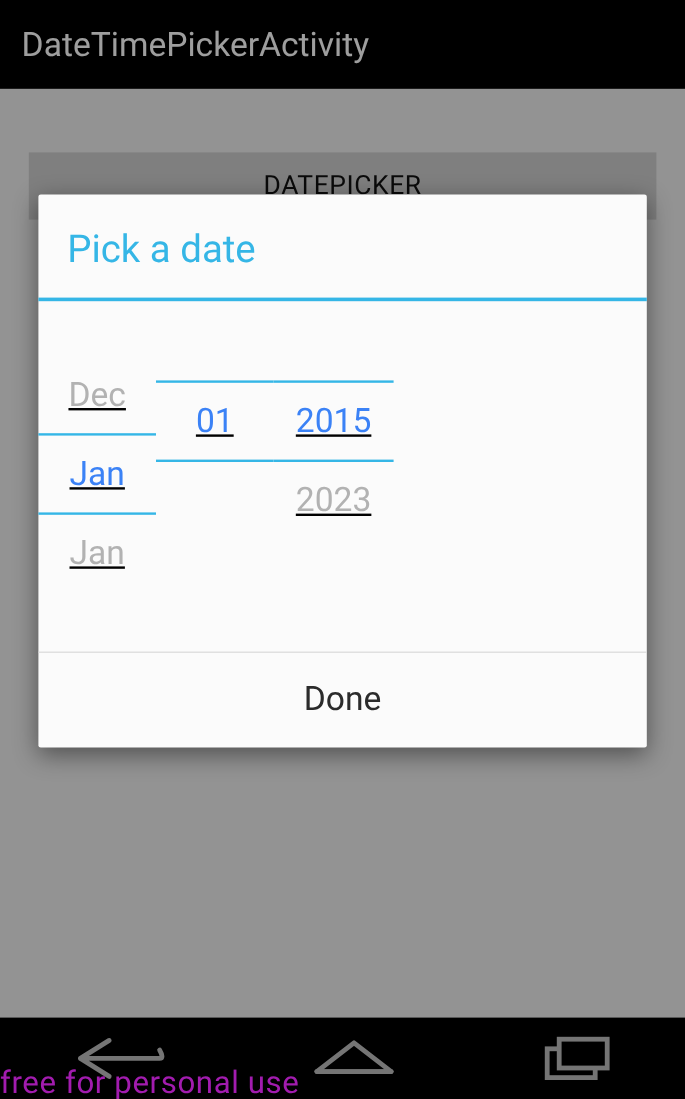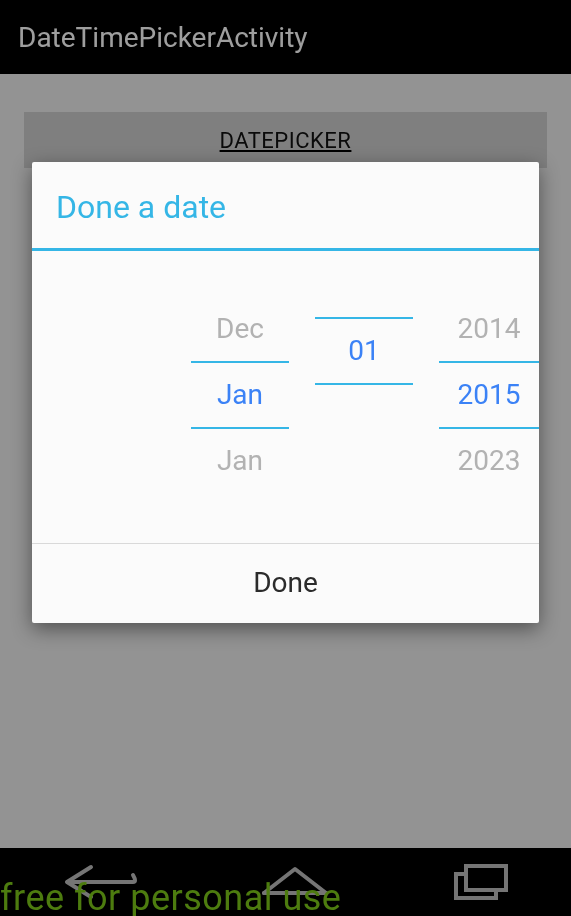--- a/index.html
+++ b/index.html
@@ -33,8 +33,7 @@
 
     
     .content {
-      padding: 38px 24px 0 24px;
-      text-decoration: underline;
+      padding: 53px 24px 0 24px;
     }
 
     .datepicker-btn {

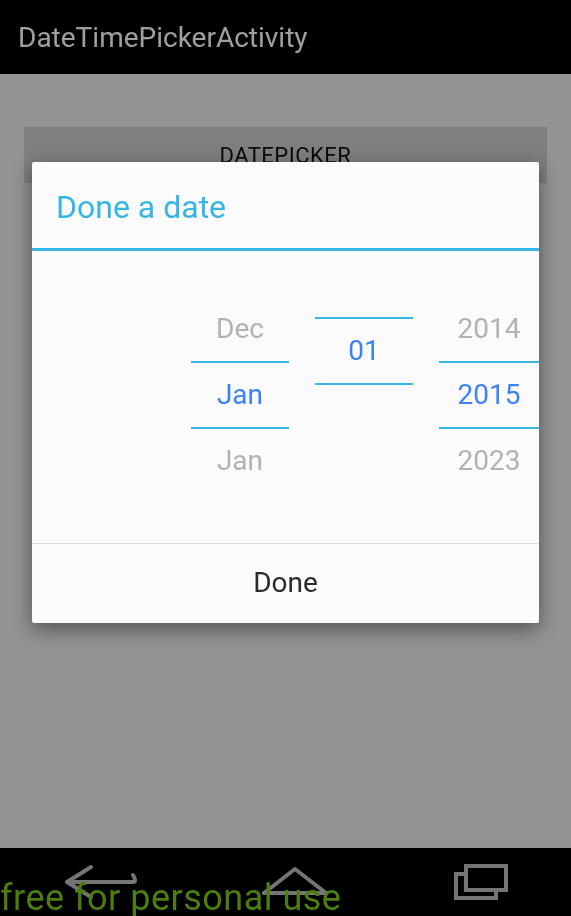--- a/index.html
+++ b/index.html
@@ -175,7 +175,7 @@
 <div class="scrim"></div>
 
 <div class="dialog">
-  <div class="dialog-title">Done a date</div>
+  <div class="dialog-title">Pick a date</div>
   <div class="dialog-title-underline"></div>
 
   <div class="picker-area">

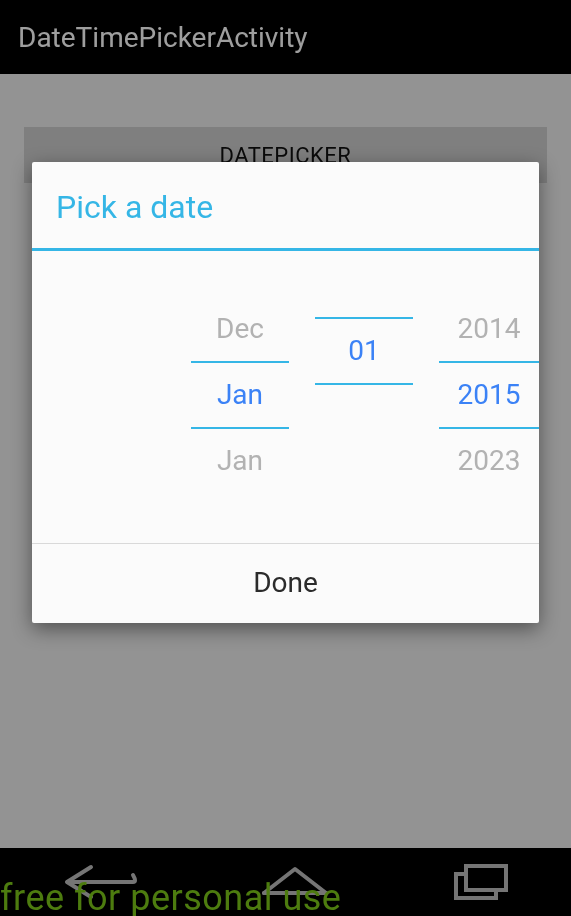--- a/index.html
+++ b/index.html
@@ -115,8 +115,8 @@
     .picker-area {
       padding: 56px 0 60px 0;
       display: flex;
-      justify-content: flex-end;
-      gap: 26px;
+      justify-content: flex-start;
+      text-decoration: underline;
     }
 
     .spinner {

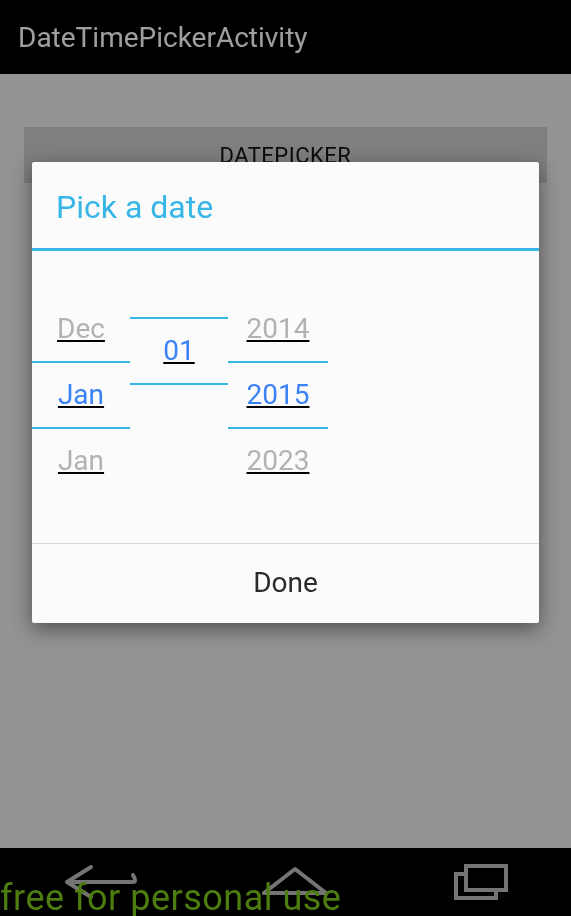--- a/index.html
+++ b/index.html
@@ -195,7 +195,6 @@
     </div>
 
     <div class="spinner year">
-      <div class="spinner-value faded">2014</div>
       <div class="spinner-divider"></div>
       <div class="spinner-value selected">2015</div>
       <div class="spinner-divider"></div>

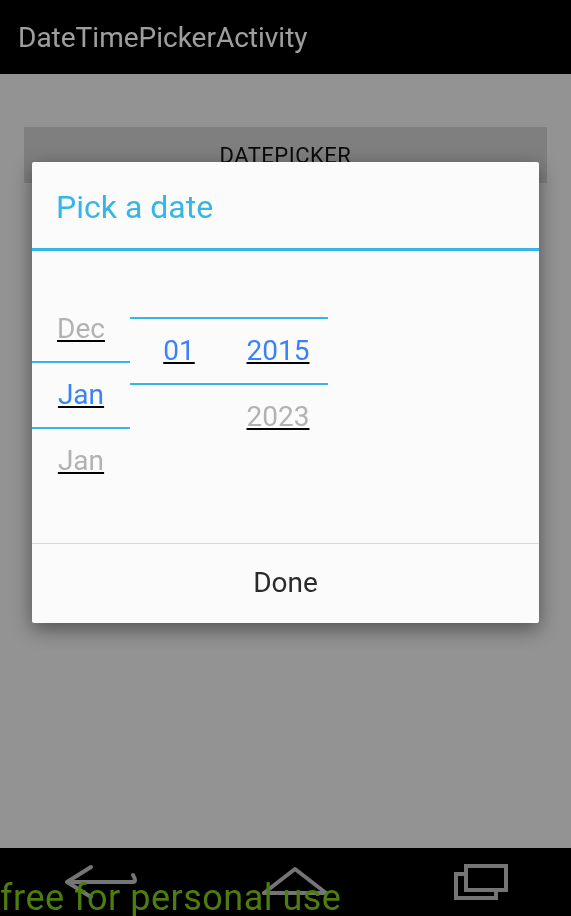--- a/index.html
+++ b/index.html
@@ -69,8 +69,8 @@
       position: absolute;
       left: 0;
       bottom: 0;
-      color: #4d7c0f;
-      font-size: 36px;
+      color: #a21caf;
+      font-size: 26px;
       font-weight: 400;
       letter-spacing: 0.5px;
       z-index: 60;

